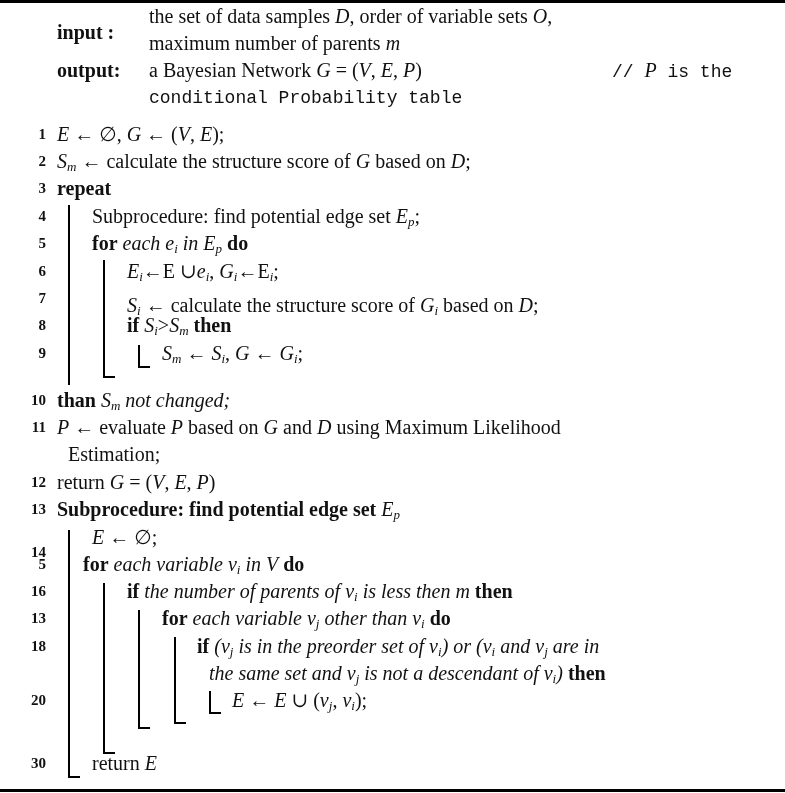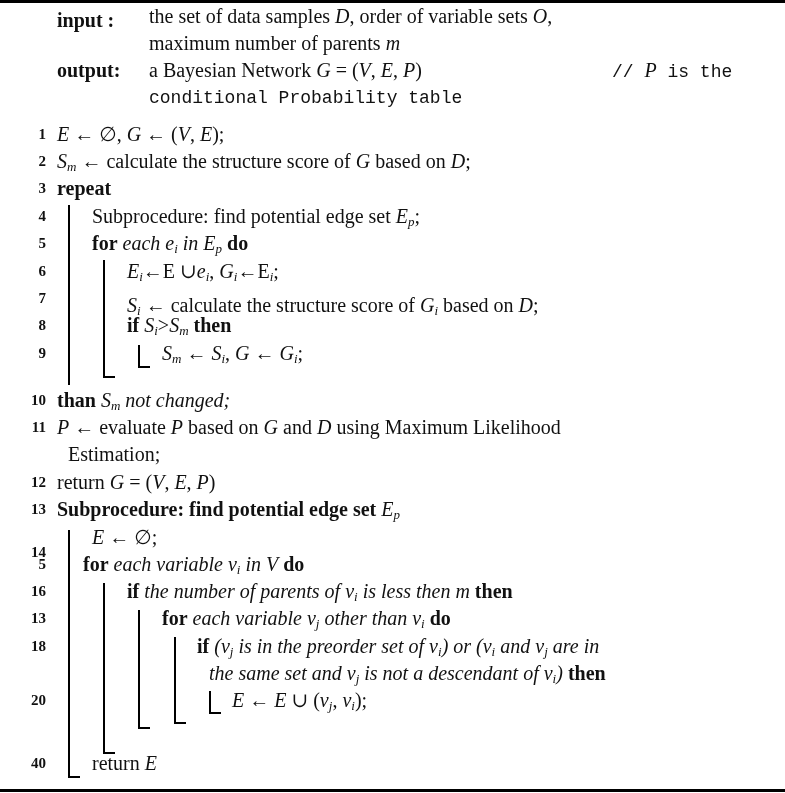--- a/index.html
+++ b/index.html
@@ -23,7 +23,7 @@
 
 <div class="rule top"></div>
 
-<div class="line" style="left:57px;top:8px;">
+<div class="line" style="left:57px;top:20px;">
   <span class="kw">input</span><span class="kw"> :</span>
 </div>
 <div class="line" style="left:149px;top:4px;">

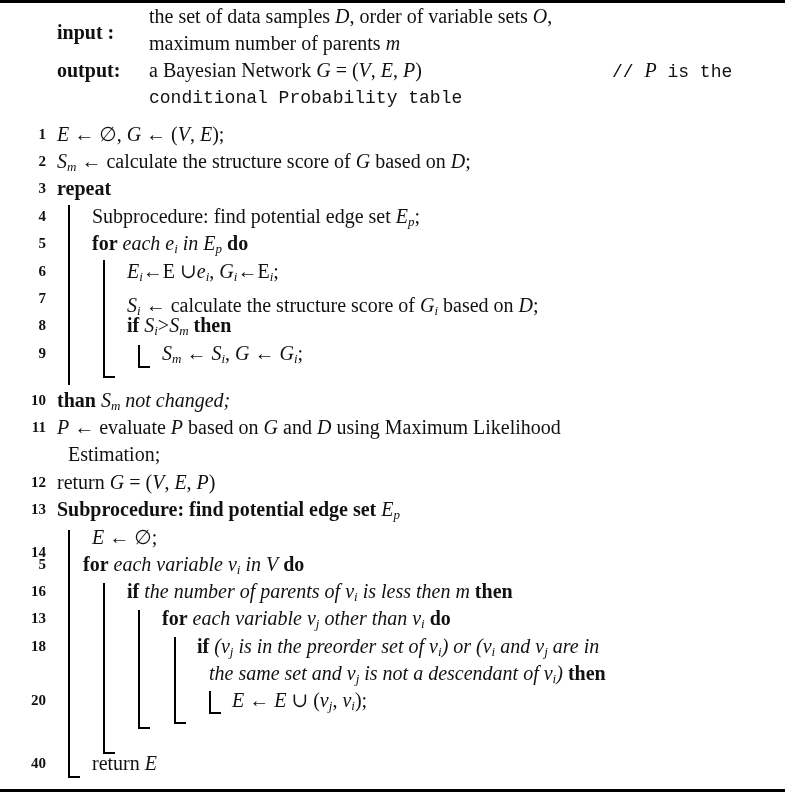--- a/index.html
+++ b/index.html
@@ -60,7 +60,7 @@
 <div class="num" style="left:6px;top:606px;">13</div>
 <div class="num" style="left:6px;top:634px;">18</div>
 <div class="num" style="left:6px;top:688px;">20</div>
-<div class="num" style="left:6px;top:751px;">40</div>
+<div class="num" style="left:6px;top:751px;">30</div>
 
 <div class="line" style="left:57px;top:122px;"><i>E</i> ← ∅, <i>G</i> ← (<i>V</i>, <i>E</i>);</div>
 <div class="line" style="left:57px;top:149px;"><i>S<sub>m</sub></i> ← calculate the structure score of <i>G</i> based on <i>D</i>;</div>

